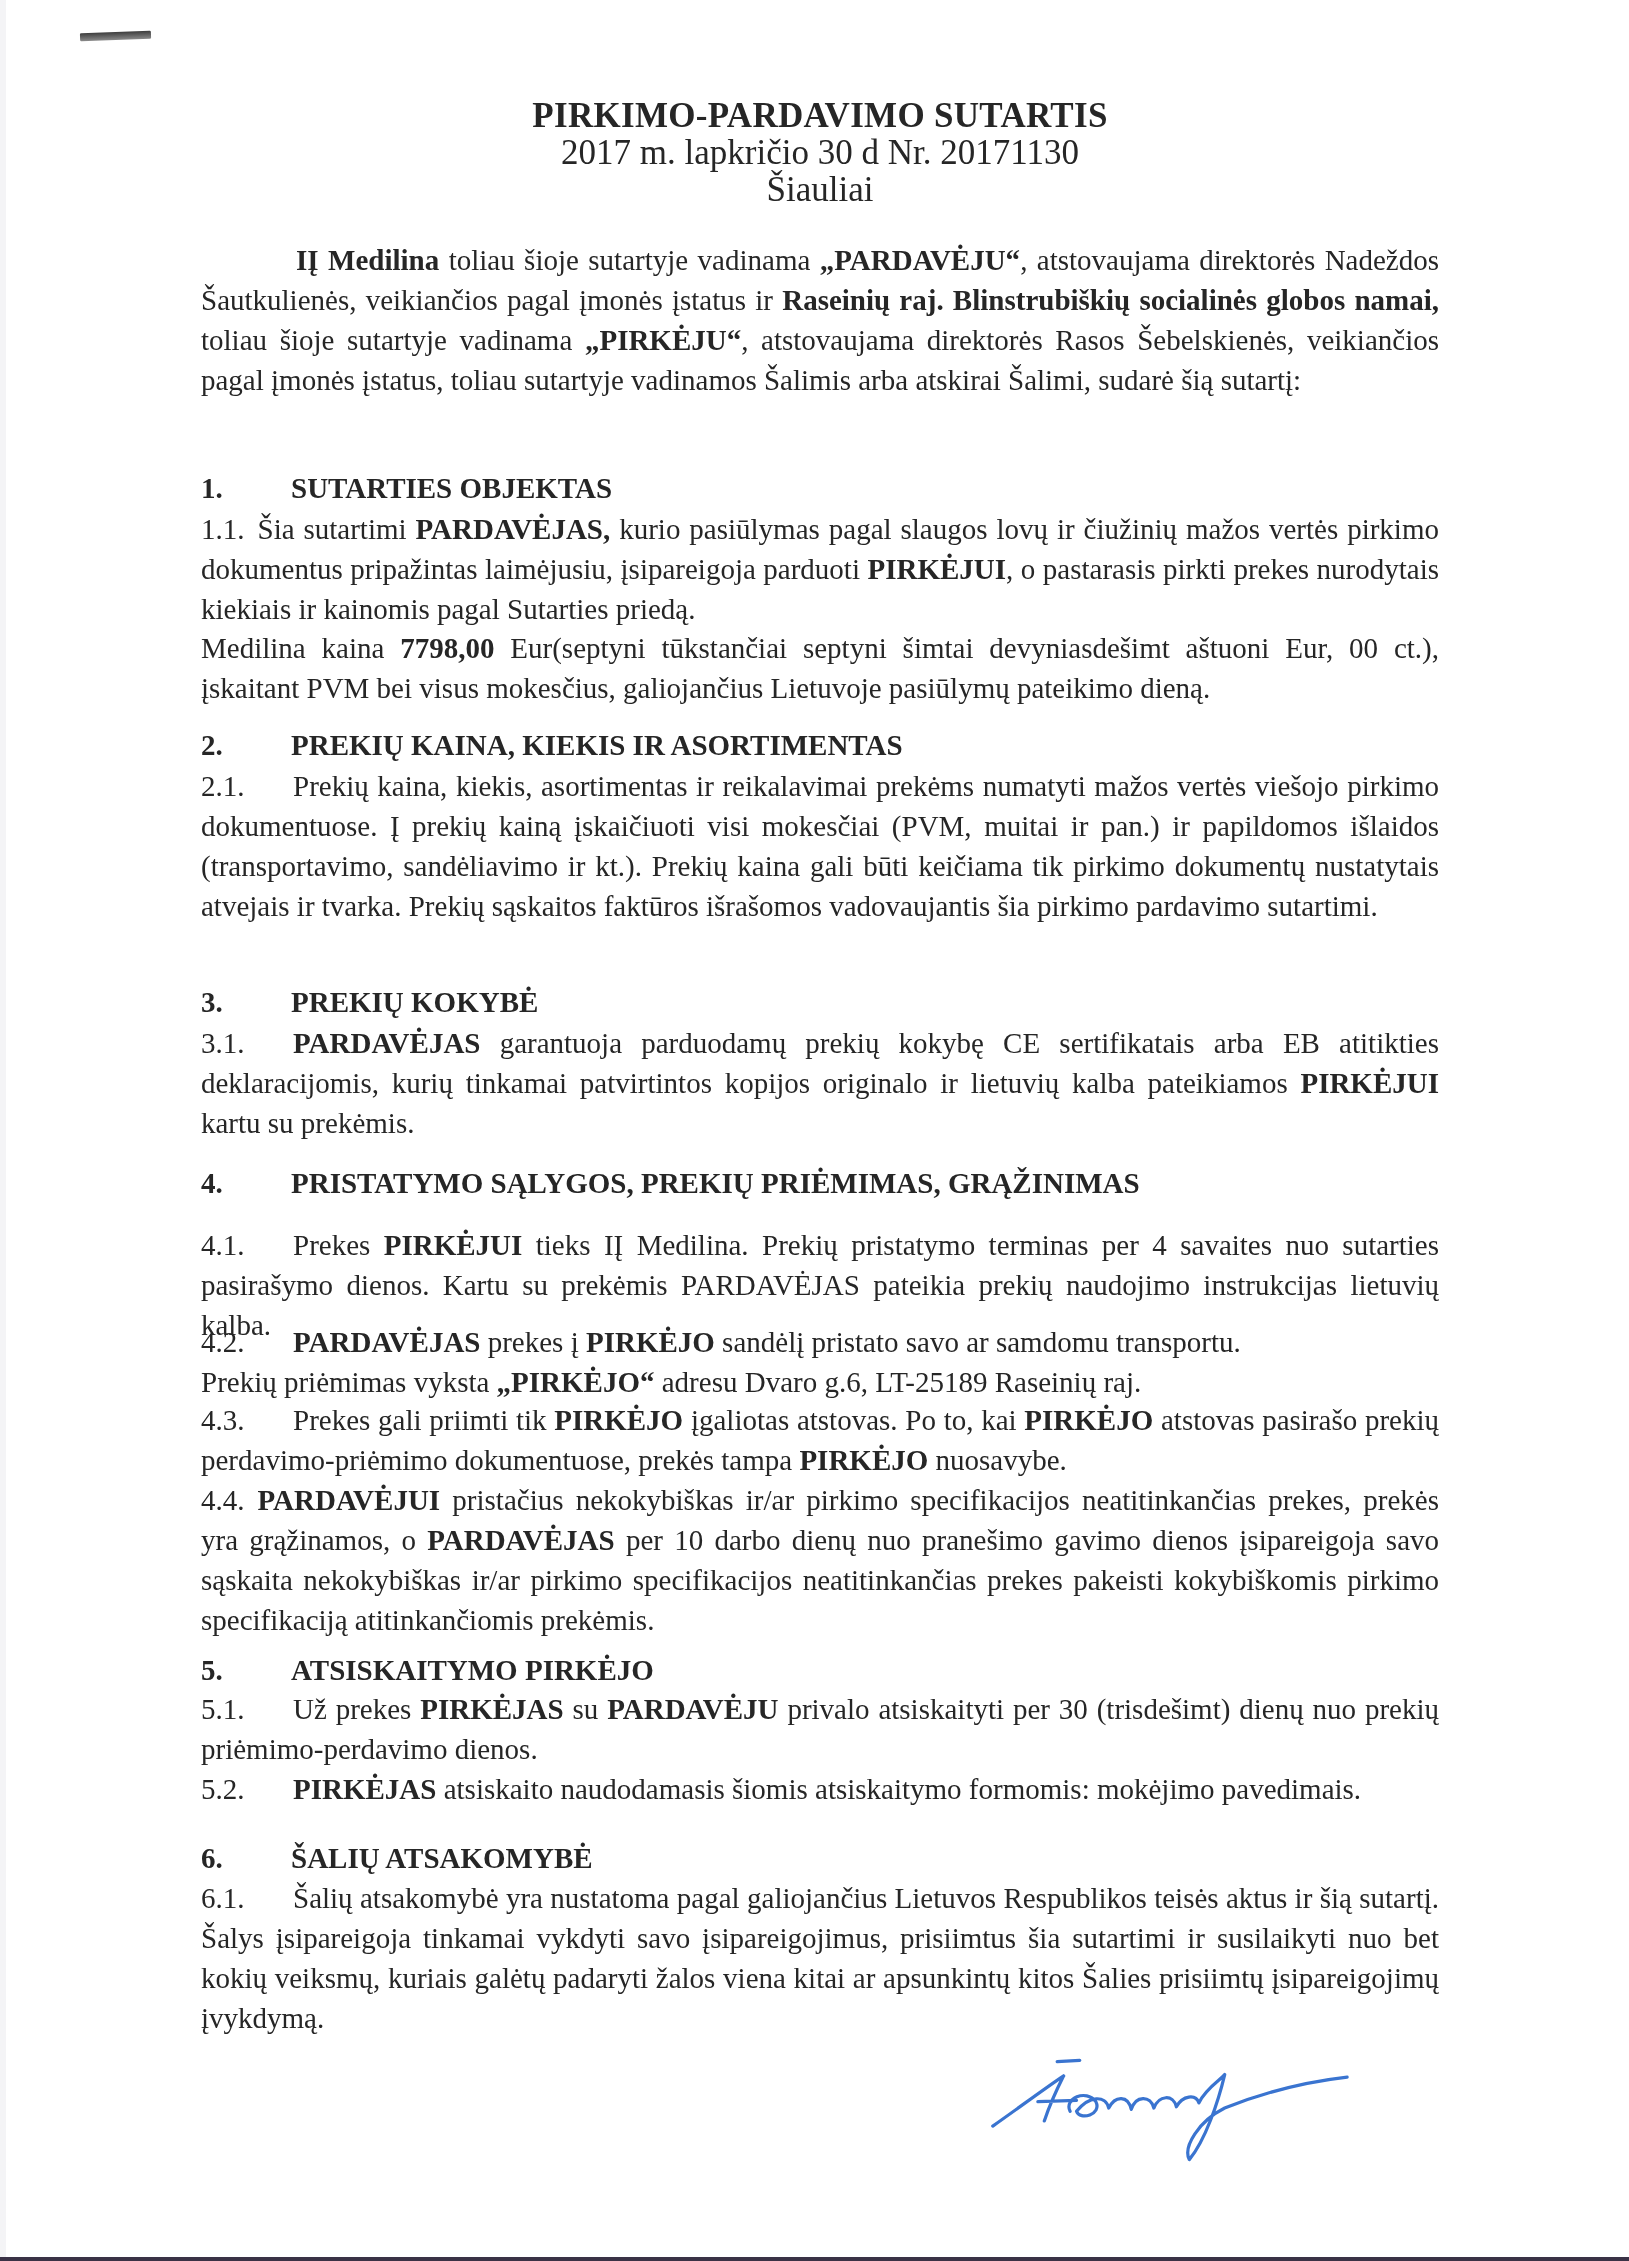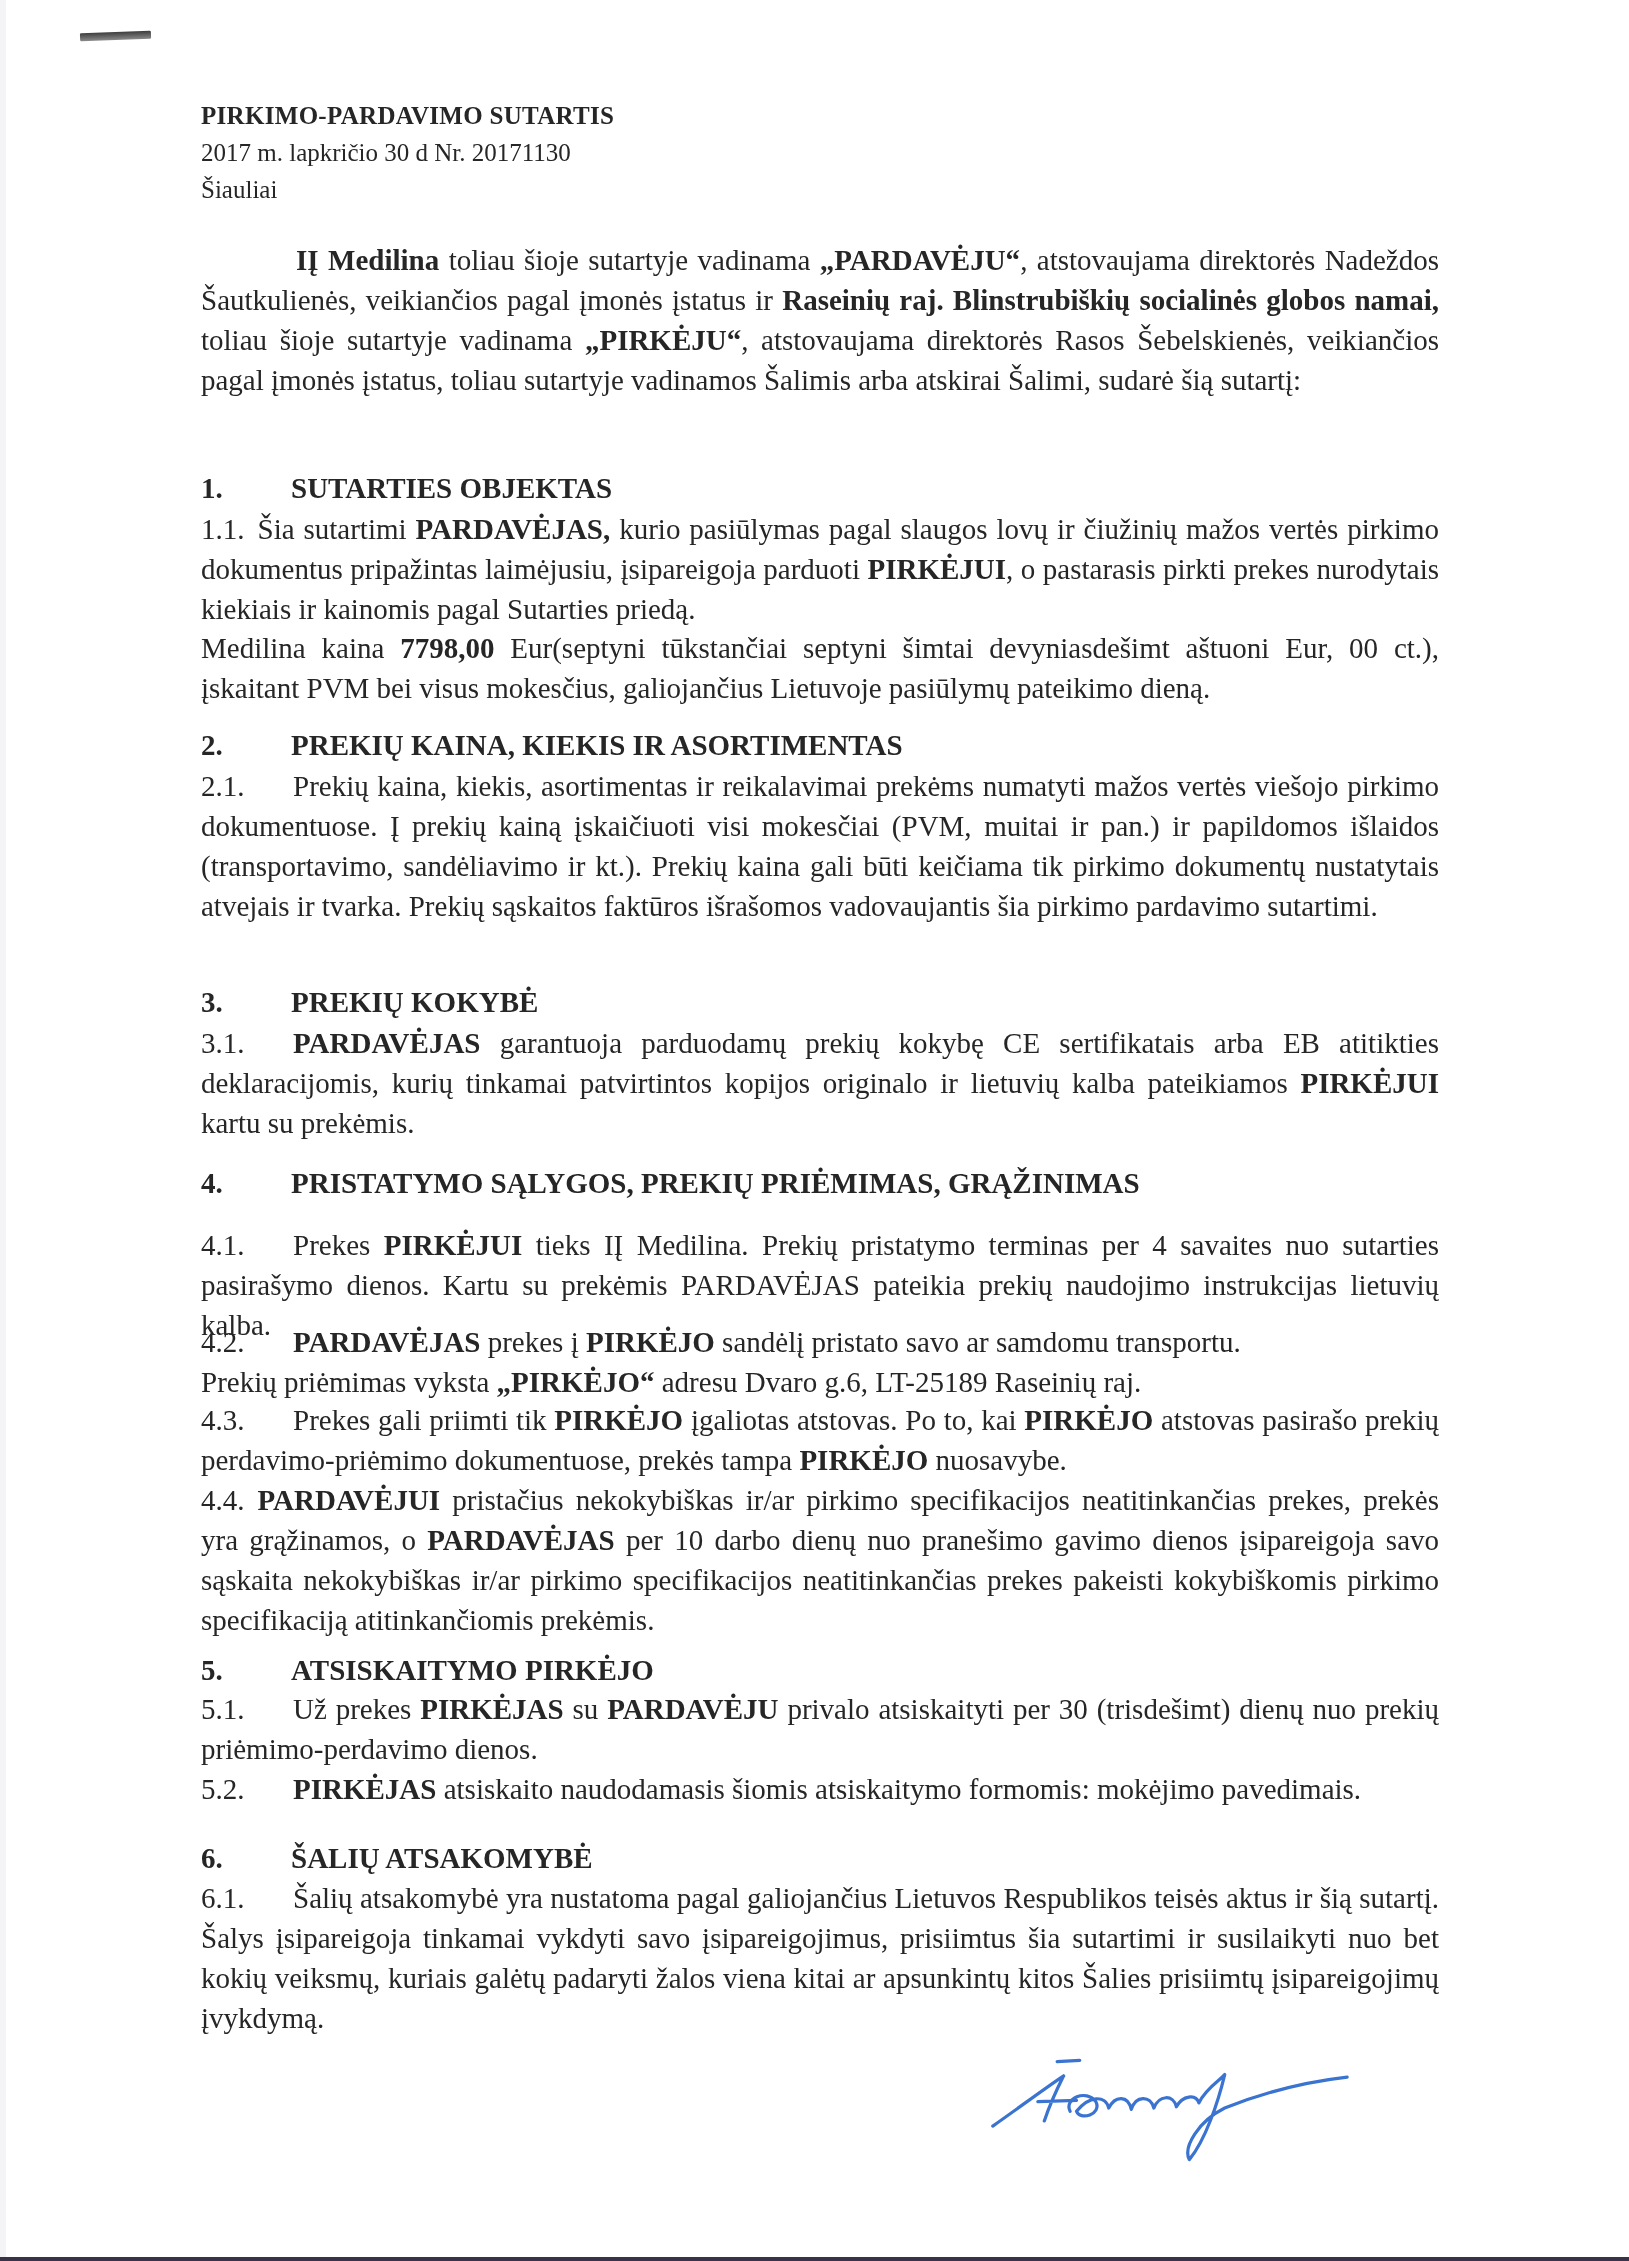--- a/index.html
+++ b/index.html
@@ -14,7 +14,7 @@
   .staple-mark { position: absolute; left: 80px; top: 32px; width: 71px; height: 7.7px;
     background: linear-gradient(#3d3d3d, #8a8a8a); transform: rotate(-2deg); border-radius: 1.3px; }
   .page { position: absolute; left: 201px; top: 0; width: 1238px; }
-  .title-block { position: absolute; left: 0; top: 97px; width: 1238px; font-size: 25px; line-height: 37px; }
+  .title-block { position: absolute; left: 0; top: 97px; width: 1238px; text-align: center; font-size: 35px; line-height: 37px; }
   .title { font-weight: bold; letter-spacing: 0.3px; }
   .p { position: absolute; left: 0; width: 1238px; font-size: 29px; line-height: 40px; text-align: justify; }
   .indent { text-indent: 95px; }

